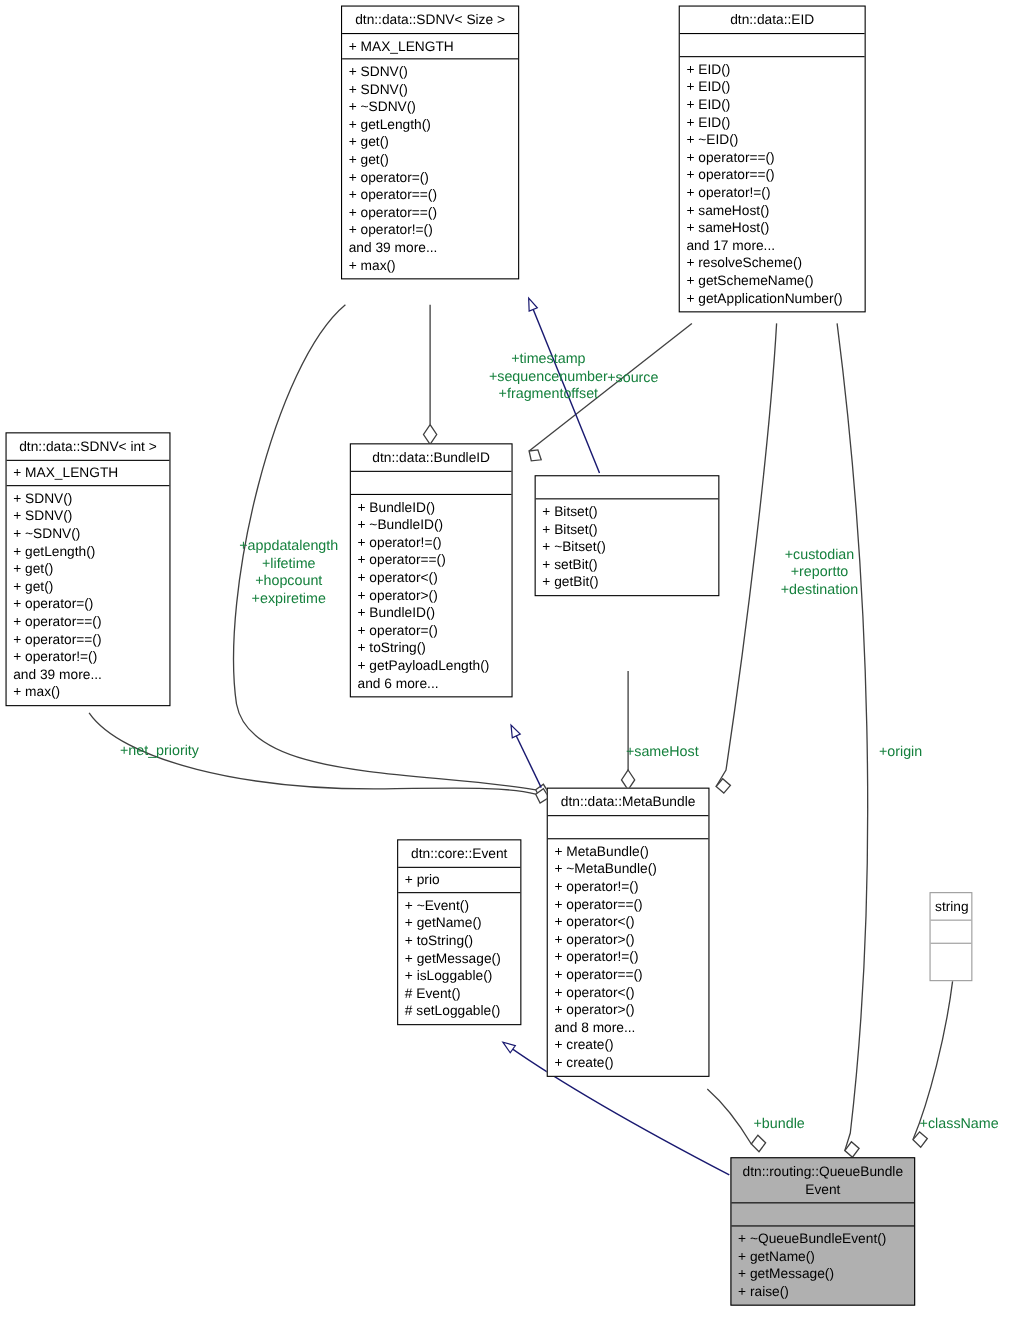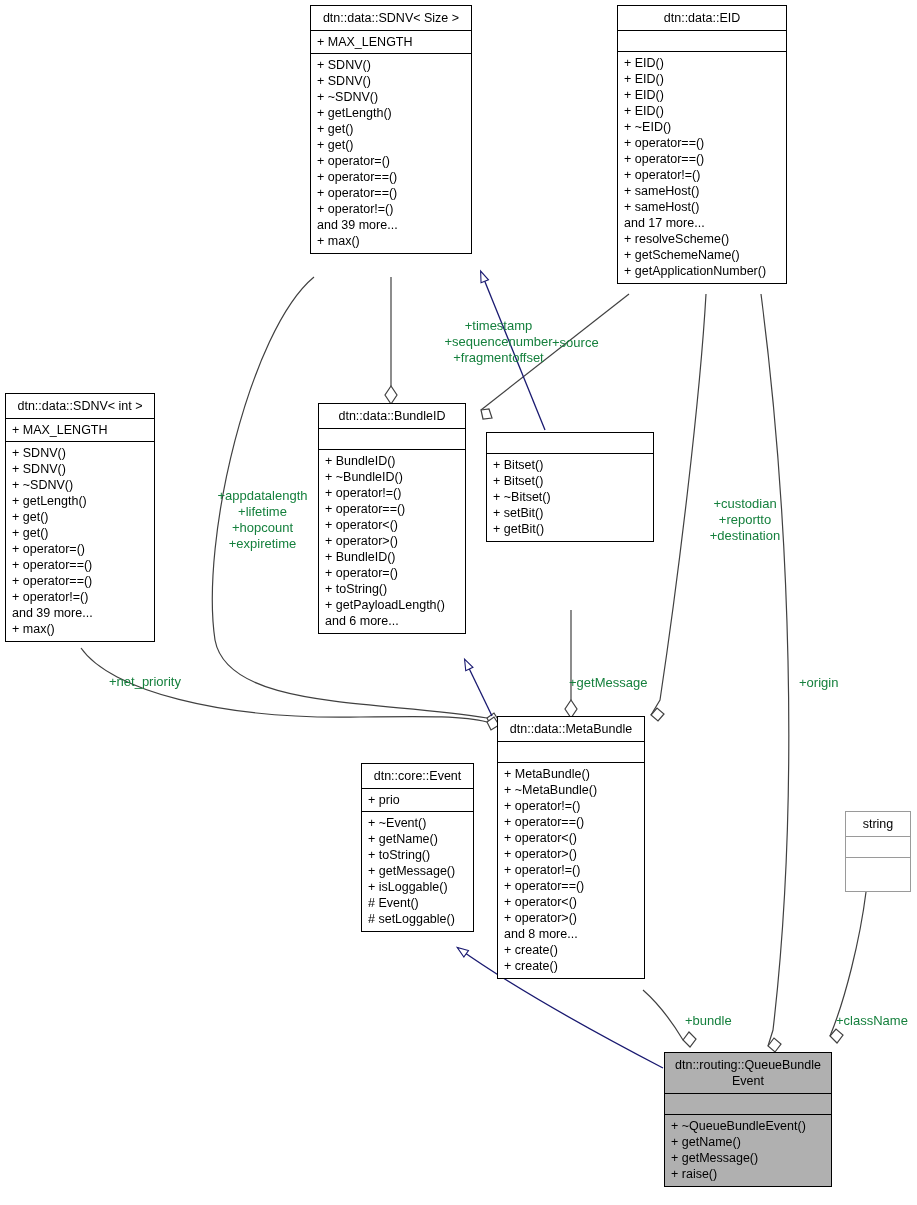--- a/index.html
+++ b/index.html
@@ -302,7 +302,7 @@
 
   <div class="edge-label" style="left:109px; top:674px;">+net_priority</div>
 
-  <div class="edge-label" style="left:569px; top:675px;">+getMessage</div>
+  <div class="edge-label" style="left:569px; top:675px;">+sameHost</div>
 
   <div class="edge-label" style="left:799px; top:675px;">+origin</div>
 

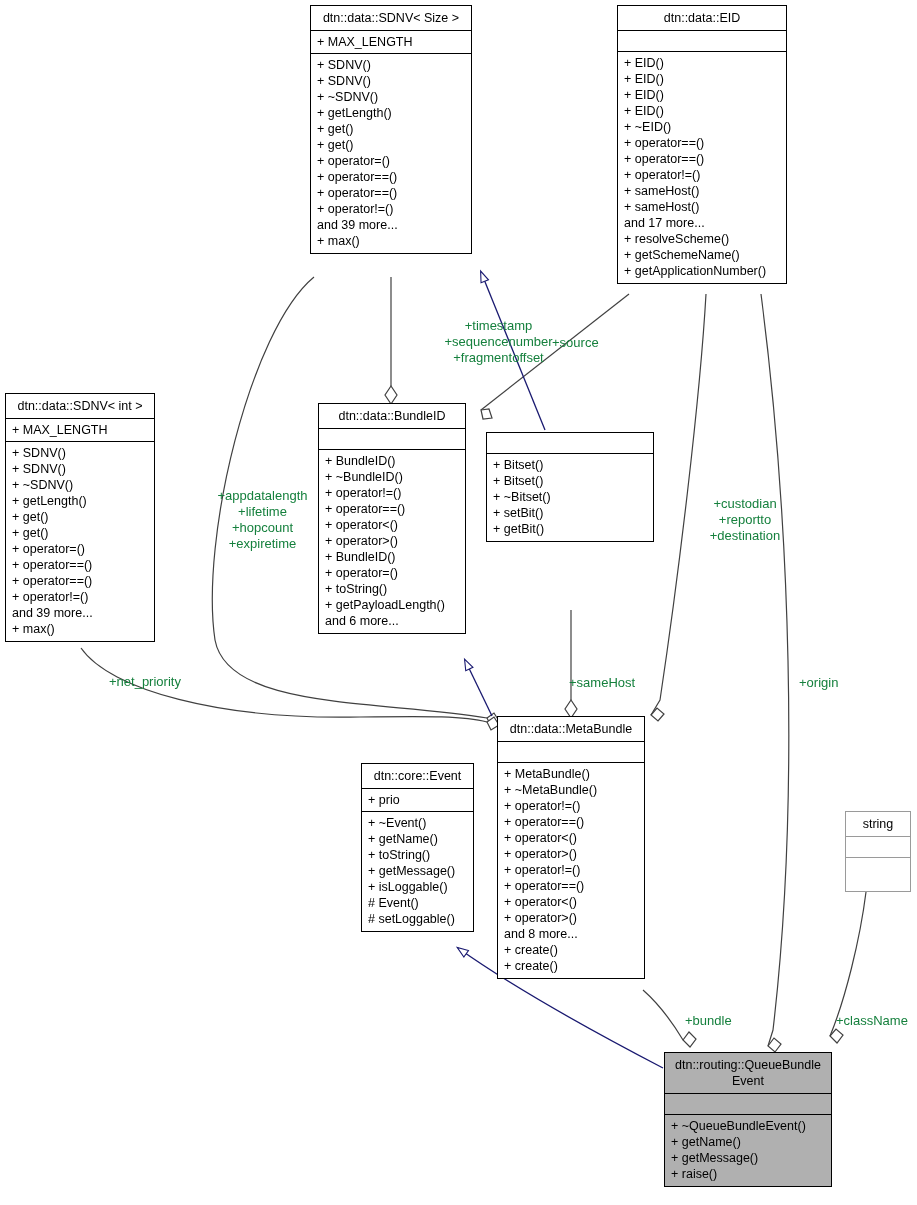--- a/index.html
+++ b/index.html
@@ -267,7 +267,7 @@
     </div>
   </div>
 
-  <div class="uml-box soft" style="left:845px; top:811px; width:66px;">
+  <div class="uml-box soft" style="left:845px; top:811px; width:39px;">
     <div class="box-title">string</div>
     <div class="box-attrs empty"></div>
     <div class="box-ops" style="height:26px;"></div>

